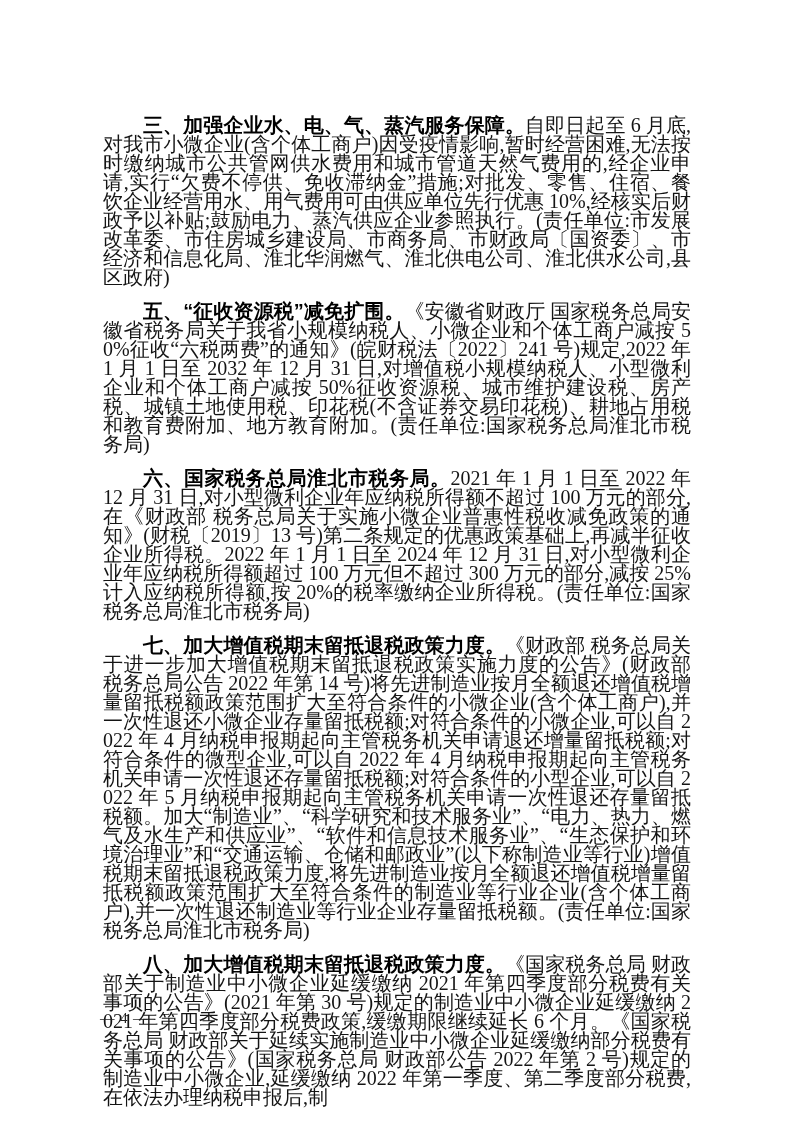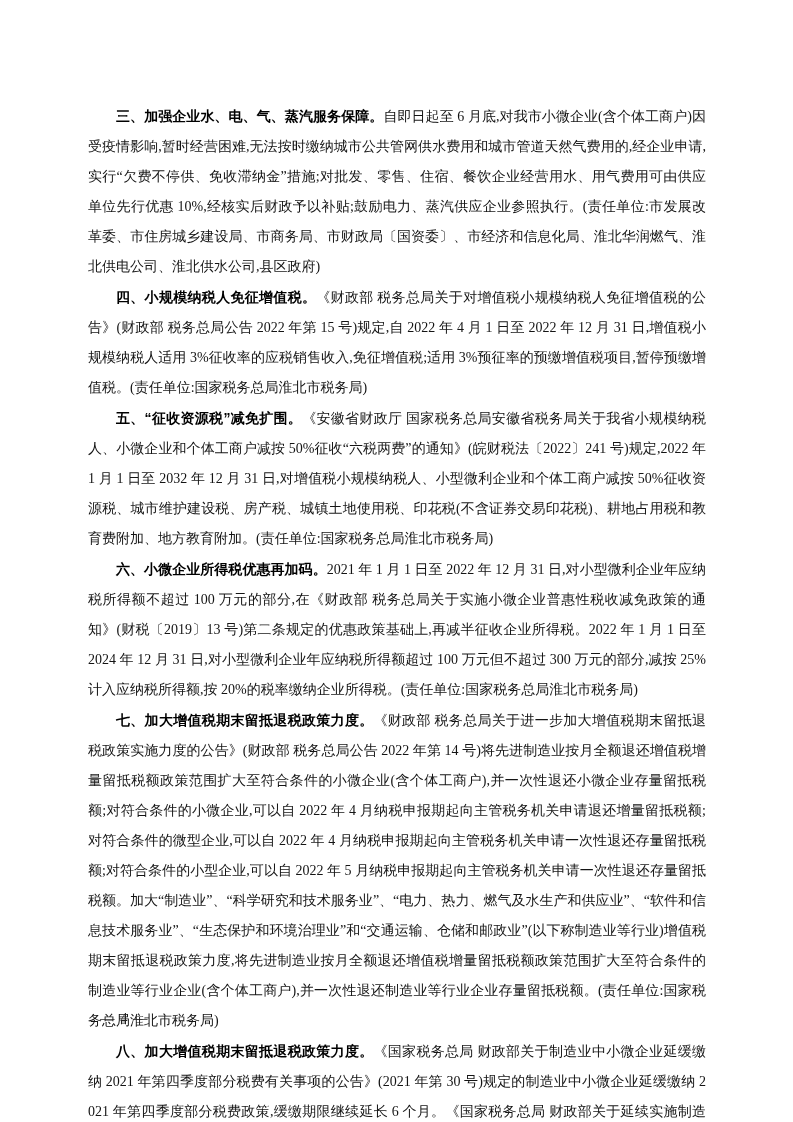--- a/index.html
+++ b/index.html
@@ -28,9 +28,9 @@
     width: 618px;
   }
   .para {
-    margin: 0;
-    font-size: 14px;
-    line-height: 30px;
+    margin: 15px;
+    font-size: 20px;
+    line-height: 19px;
     color: #141414;
     text-align: justify;
     text-indent: 2em;

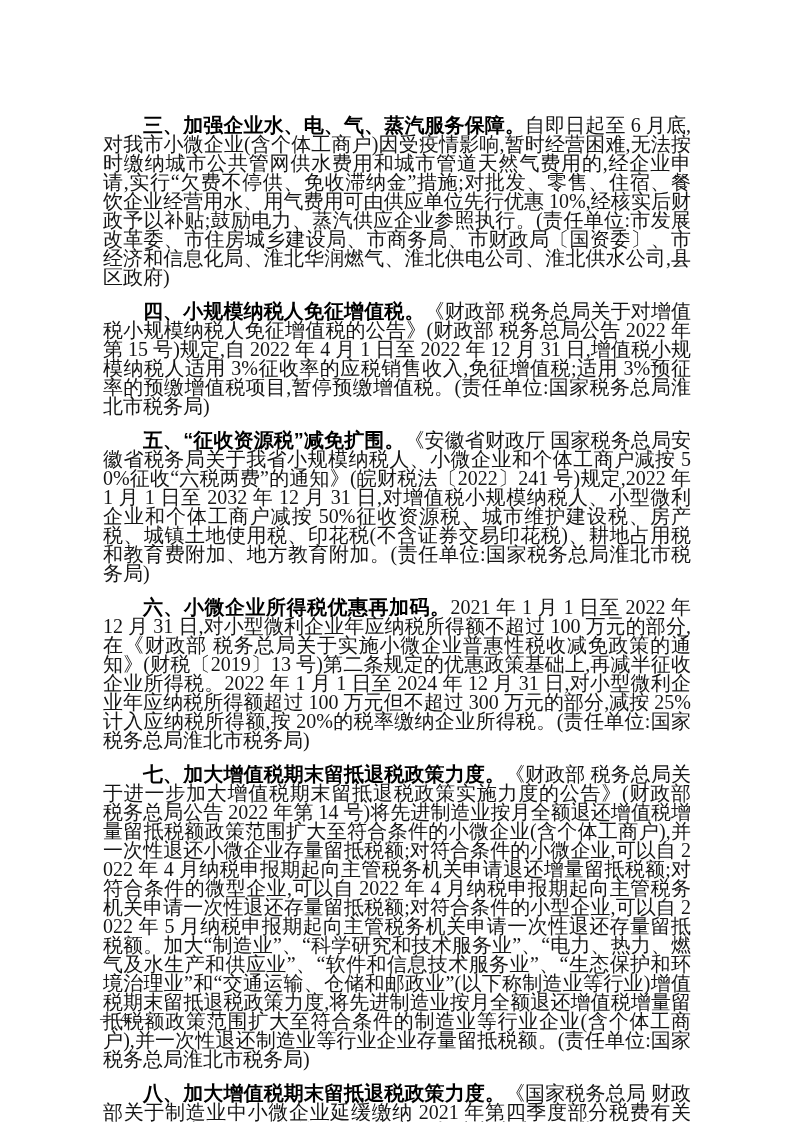--- a/index.html
+++ b/index.html
@@ -59,7 +59,6 @@
 
     <p class="para"><span class="para-heading">三、加强企业水、电、气、蒸汽服务保障。</span><span>自即日起至 6 月底,对我市小微企业(含个体工商户)因受疫情影响,暂时经营困难,无法按时缴纳城市公共管网供水费用和城市管道天然气费用的,经企业申请,实行“欠费不停供、免收滞纳金”措施;对批发、零售、住宿、餐饮企业经营用水、用气费用可由供应单位先行优惠 10%,经核实后财政予以补贴;鼓励电力、蒸汽供应企业参照执行。(责任单位:市发展改革委、市住房城乡建设局、市商务局、市财政局〔国资委〕、市经济和信息化局、淮北华润燃气、淮北供电公司、淮北供水公司,县区政府)</span></p>
 
-    <p class="para"><span class="para-heading">四、小规模纳税人免征增值税。</span><span>《财政部 税务总局关于对增值税小规模纳税人免征增值税的公告》(财政部 税务总局公告 2022 年第 15 号)规定,自 2022 年 4 月 1 日至 2022 年 12 月 31 日,增值税小规模纳税人适用 3%征收率的应税销售收入,免征增值税;适用 3%预征率的预缴增值税项目,暂停预缴增值税。(责任单位:国家税务总局淮北市税务局)</span></p>
 
     <p class="para"><span class="para-heading">五、“征收资源税”减免扩围。</span><span>《安徽省财政厅 国家税务总局安徽省税务局关于我省小规模纳税人、小微企业和个体工商户减按 50%征收“六税两费”的通知》(皖财税法〔2022〕241 号)规定,2022 年 1 月 1 日至 2032 年 12 月 31 日,对增值税小规模纳税人、小型微利企业和个体工商户减按 50%征收资源税、城市维护建设税、房产税、城镇土地使用税、印花税(不含证券交易印花税)、耕地占用税和教育费附加、地方教育附加。(责任单位:国家税务总局淮北市税务局)</span></p>
 

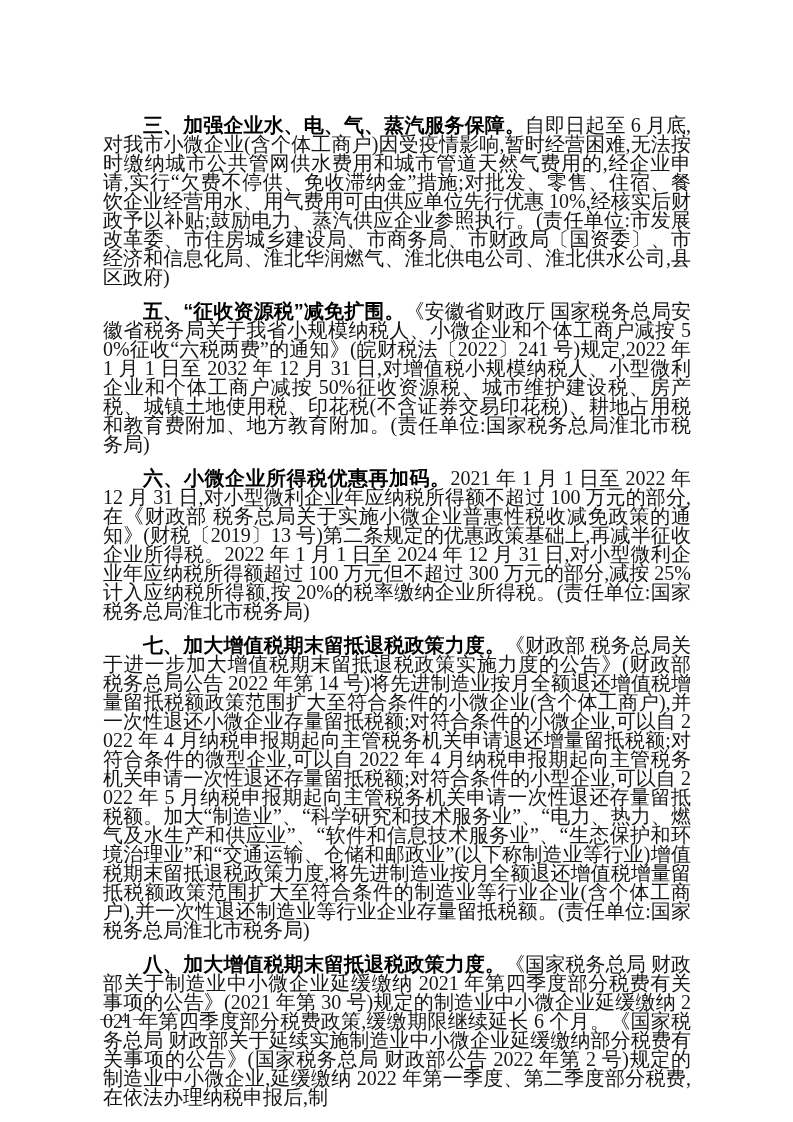--- a/index.html
+++ b/index.html
@@ -62,7 +62,7 @@
 
     <p class="para"><span class="para-heading">五、“征收资源税”减免扩围。</span><span>《安徽省财政厅 国家税务总局安徽省税务局关于我省小规模纳税人、小微企业和个体工商户减按 50%征收“六税两费”的通知》(皖财税法〔2022〕241 号)规定,2022 年 1 月 1 日至 2032 年 12 月 31 日,对增值税小规模纳税人、小型微利企业和个体工商户减按 50%征收资源税、城市维护建设税、房产税、城镇土地使用税、印花税(不含证券交易印花税)、耕地占用税和教育费附加、地方教育附加。(责任单位:国家税务总局淮北市税务局)</span></p>
 
-    <p class="para"><span class="para-heading">六、小微企业所得税优惠再加码。</span><span>2021 年 1 月 1 日至 2022 年 12 月 31 日,对小型微利企业年应纳税所得额不超过 100 万元的部分,在《财政部 税务总局关于实施小微企业普惠性税收减免政策的通知》(财税〔2019〕13 号)第二条规定的优惠政策基础上,再减半征收企业所得税。2022 年 1 月 1 日至 2024 年 12 月 31 日,对小型微利企业年应纳税所得额超过 100 万元但不超过 300 万元的部分,减按 25%计入应纳税所得额,按 20%的税率缴纳企业所得税。(责任单位:国家税务总局淮北市税务局)</span></p>
+    <p class="para"><span class="para-heading">六、国家税务总局淮北市税务局。</span><span>2021 年 1 月 1 日至 2022 年 12 月 31 日,对小型微利企业年应纳税所得额不超过 100 万元的部分,在《财政部 税务总局关于实施小微企业普惠性税收减免政策的通知》(财税〔2019〕13 号)第二条规定的优惠政策基础上,再减半征收企业所得税。2022 年 1 月 1 日至 2024 年 12 月 31 日,对小型微利企业年应纳税所得额超过 100 万元但不超过 300 万元的部分,减按 25%计入应纳税所得额,按 20%的税率缴纳企业所得税。(责任单位:国家税务总局淮北市税务局)</span></p>
 
     <p class="para"><span class="para-heading">七、加大增值税期末留抵退税政策力度。</span><span>《财政部 税务总局关于进一步加大增值税期末留抵退税政策实施力度的公告》(财政部 税务总局公告 2022 年第 14 号)将先进制造业按月全额退还增值税增量留抵税额政策范围扩大至符合条件的小微企业(含个体工商户),并一次性退还小微企业存量留抵税额;对符合条件的小微企业,可以自 2022 年 4 月纳税申报期起向主管税务机关申请退还增量留抵税额;对符合条件的微型企业,可以自 2022 年 4 月纳税申报期起向主管税务机关申请一次性退还存量留抵税额;对符合条件的小型企业,可以自 2022 年 5 月纳税申报期起向主管税务机关申请一次性退还存量留抵税额。加大“制造业”、“科学研究和技术服务业”、“电力、热力、燃气及水生产和供应业”、“软件和信息技术服务业”、“生态保护和环境治理业”和“交通运输、仓储和邮政业”(以下称制造业等行业)增值税期末留抵退税政策力度,将先进制造业按月全额退还增值税增量留抵税额政策范围扩大至符合条件的制造业等行业企业(含个体工商户),并一次性退还制造业等行业企业存量留抵税额。(责任单位:国家税务总局淮北市税务局)</span></p>
 

